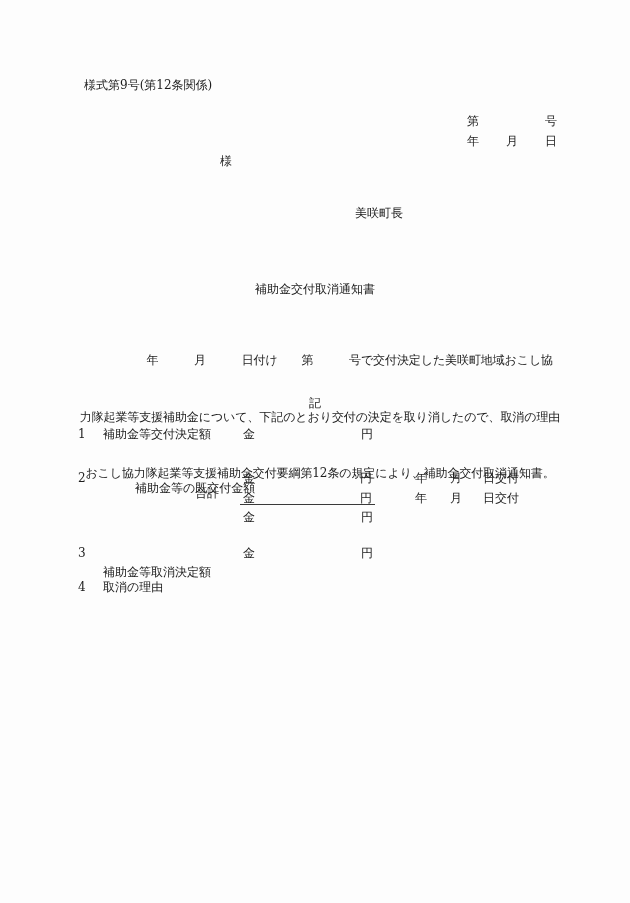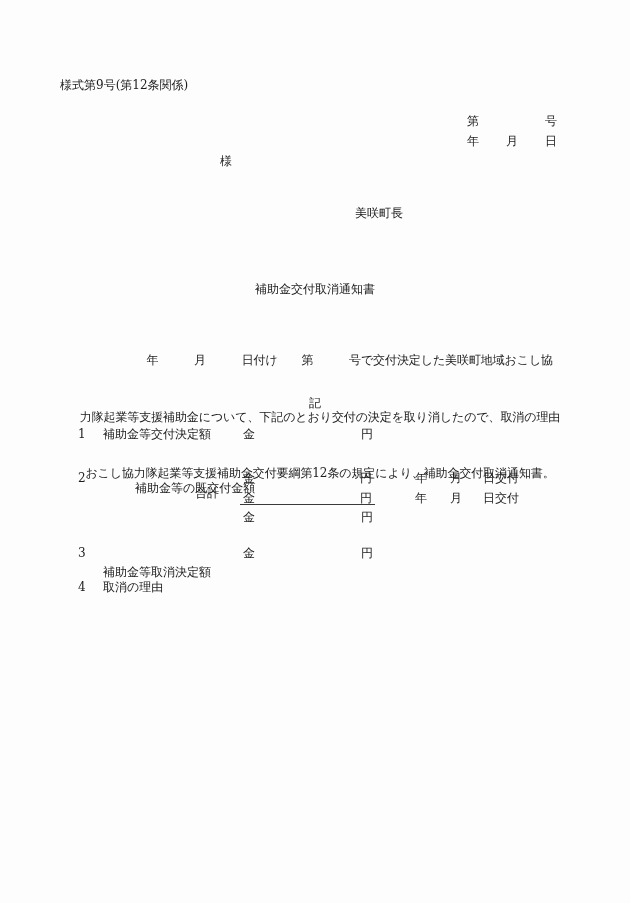--- a/index.html
+++ b/index.html
@@ -32,7 +32,7 @@
 
 <div class="page">
 
-  <div class="abs" style="left:60px; top:78px;">様式第9号(第12条関係)</div>
+  <div class="abs" style="left:84px; top:78px;">様式第9号(第12条関係)</div>
 
   <div class="abs flex-between" style="left:467px; top:114px; width:90px;">
     <span>第</span>

